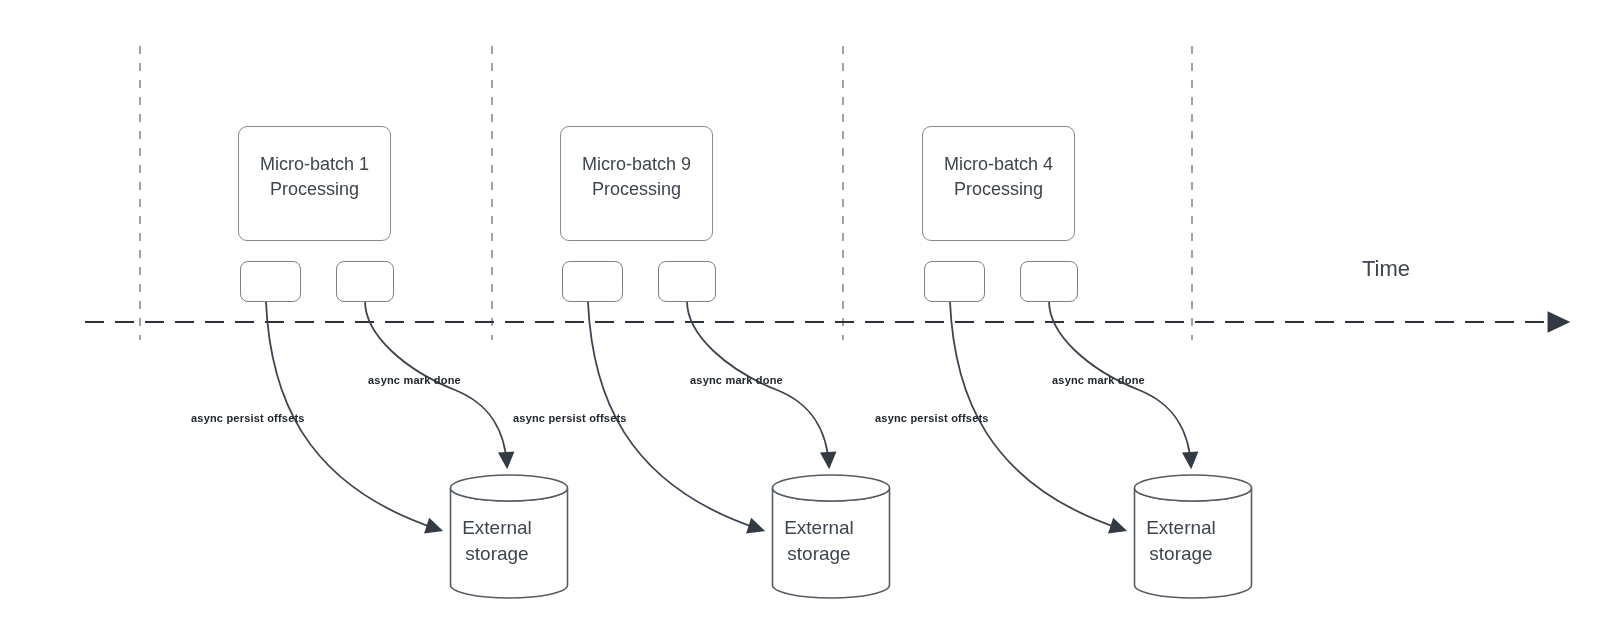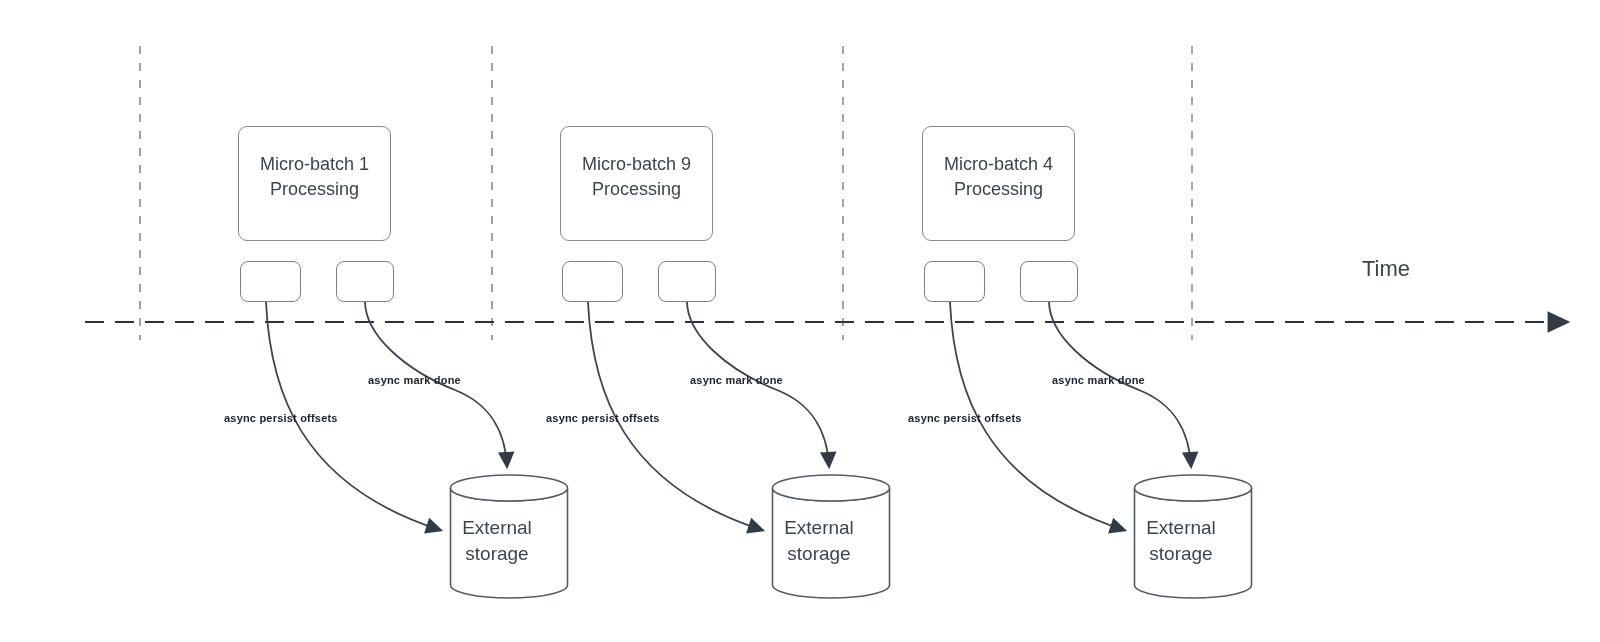--- a/index.html
+++ b/index.html
@@ -58,7 +58,7 @@
     white-space: nowrap;
     letter-spacing: 0.2px;
   }
-  .lbl-persist { left: 224px; top: 412px; }
+  .lbl-persist { left: 191px; top: 412px; }
   .lbl-done   { left: 368px; top: 374px; }
   .storage-label {
     position: absolute;

